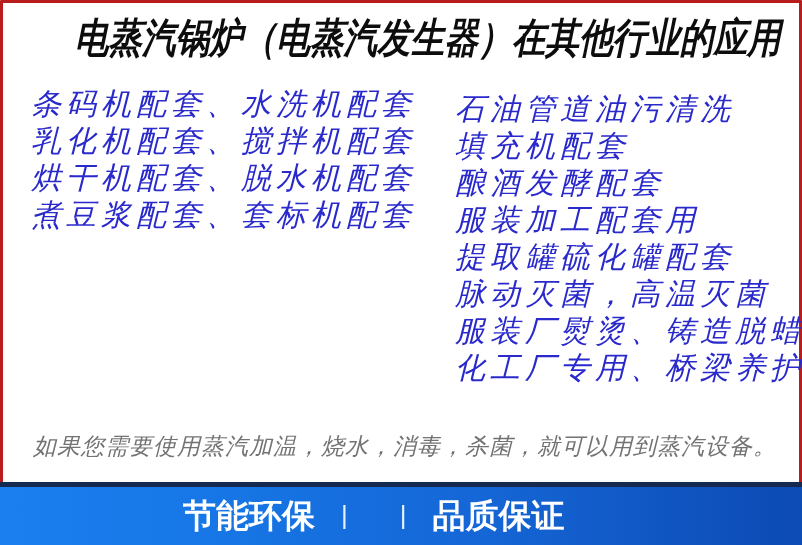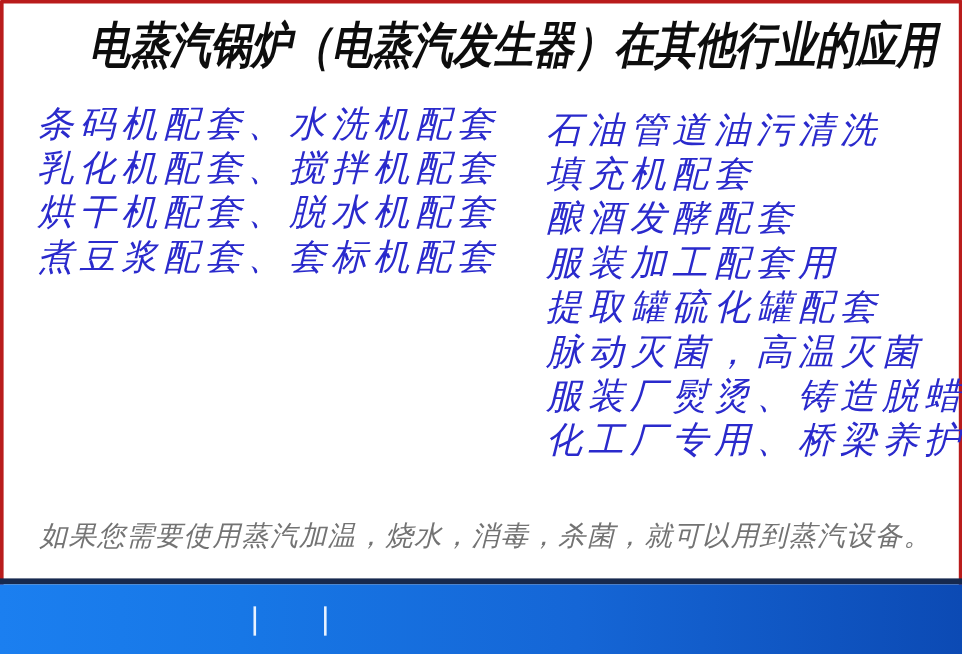--- a/index.html
+++ b/index.html
@@ -88,6 +88,7 @@
 <div class="footer">
   <div class="footer-strip"></div>
   <div class="footer-bar">
+    <span>节能环保</span>
     <span class="sep">|</span>
     <span class="sep">|</span>
   </div>

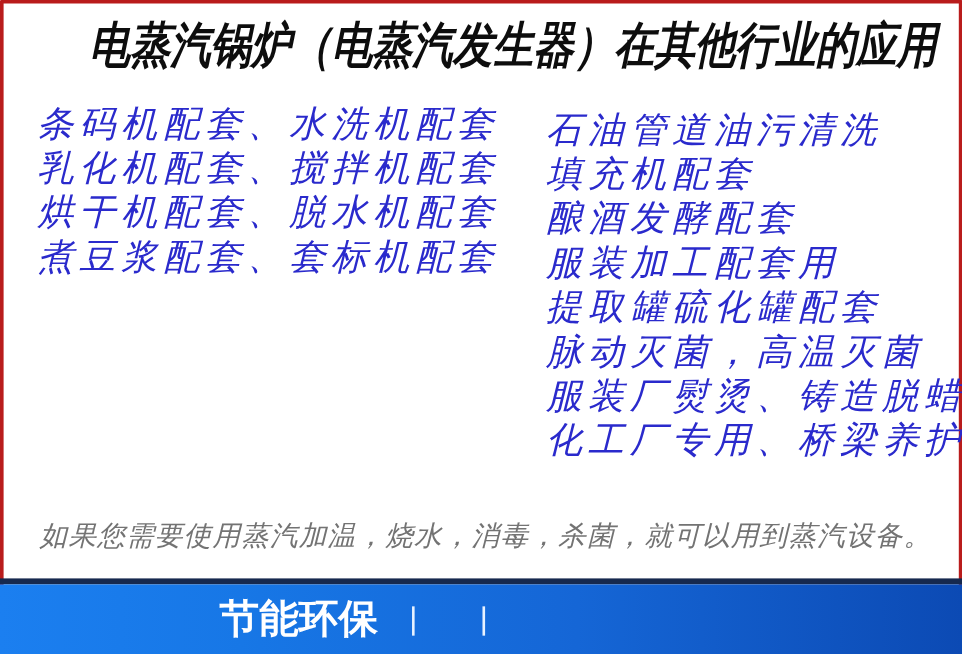--- a/index.html
+++ b/index.html
@@ -91,6 +91,7 @@
     <span>节能环保</span>
     <span class="sep">|</span>
     <span class="sep">|</span>
+    <span>品质保证</span>
   </div>
 </div>
 

